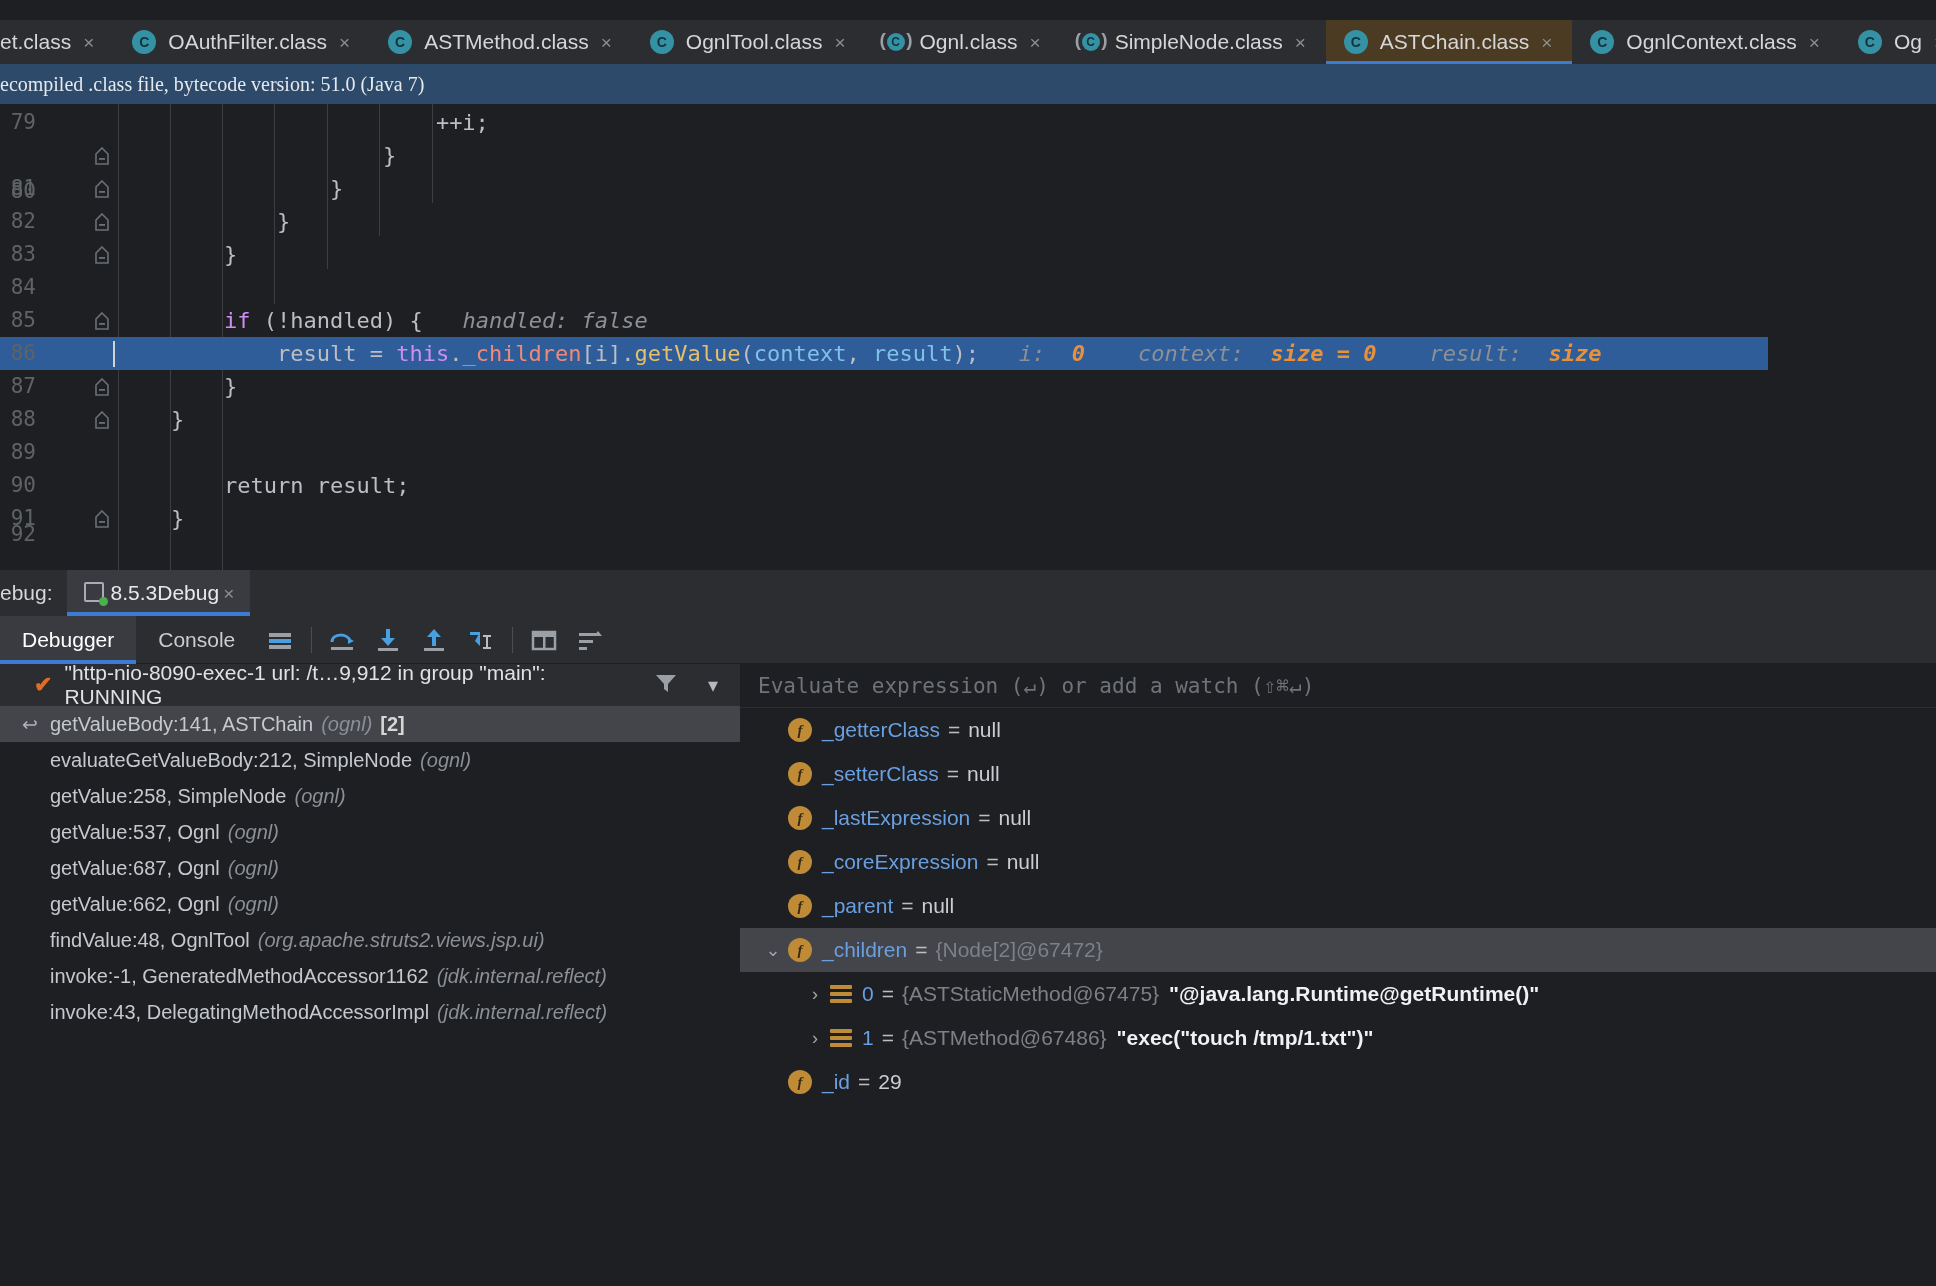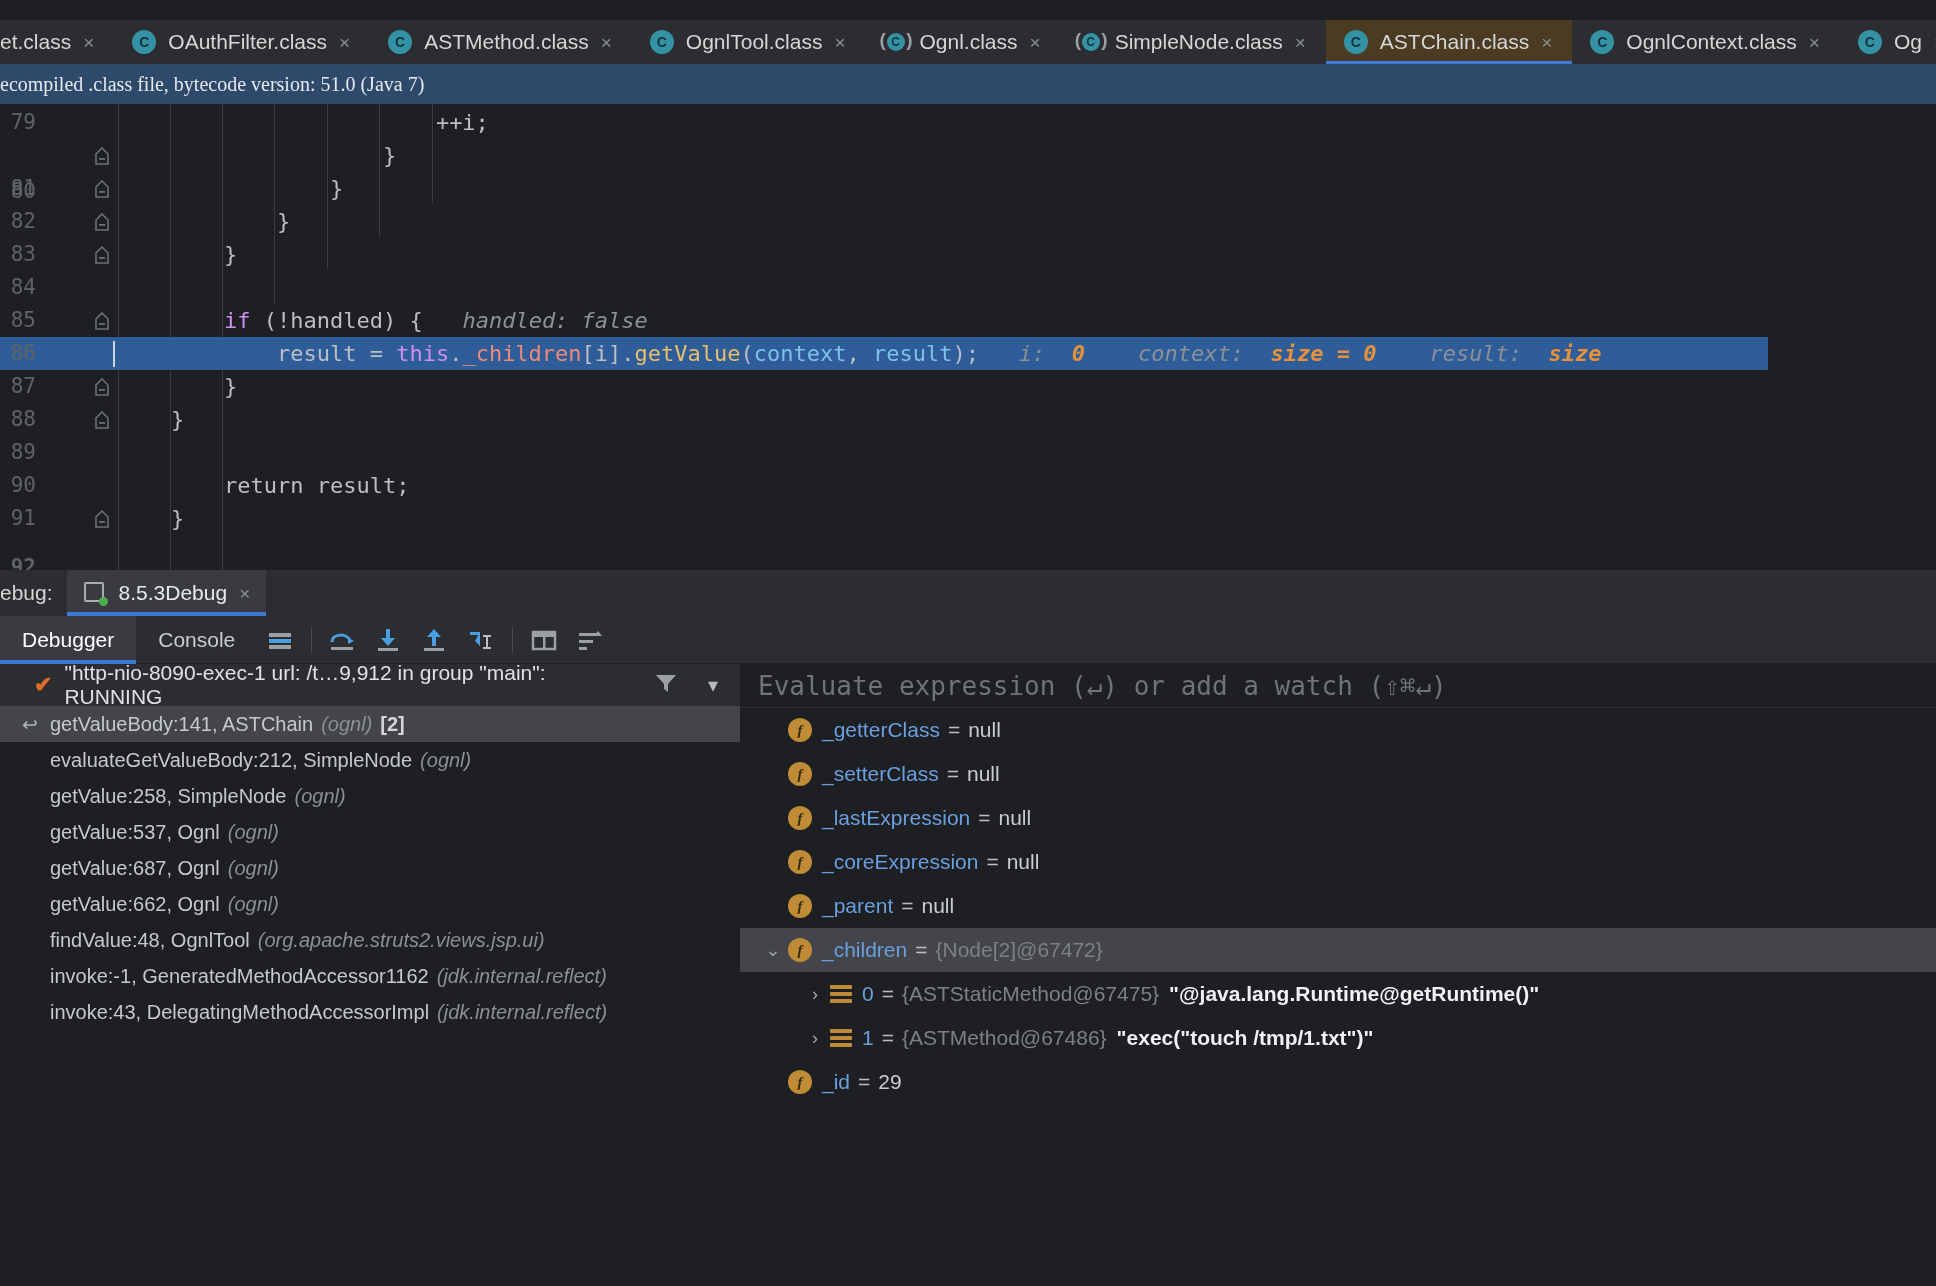--- a/index.html
+++ b/index.html
@@ -344,7 +344,7 @@
       </div>
       <div class="codetext" style="top: 398px; left: 118px;"><span class="pln">    }</span></div>
       <div class="growline" style="top: 431px;"></div>
-      <div class="lnum" style="top: 447px; font-weight: bold;">92</div>
+      <div class="lnum" style="top: 414px;">92</div>
       <div class="codetext" style="top: 431px; left: 118px;"><span class="pln"></span></div>
     </div>
 

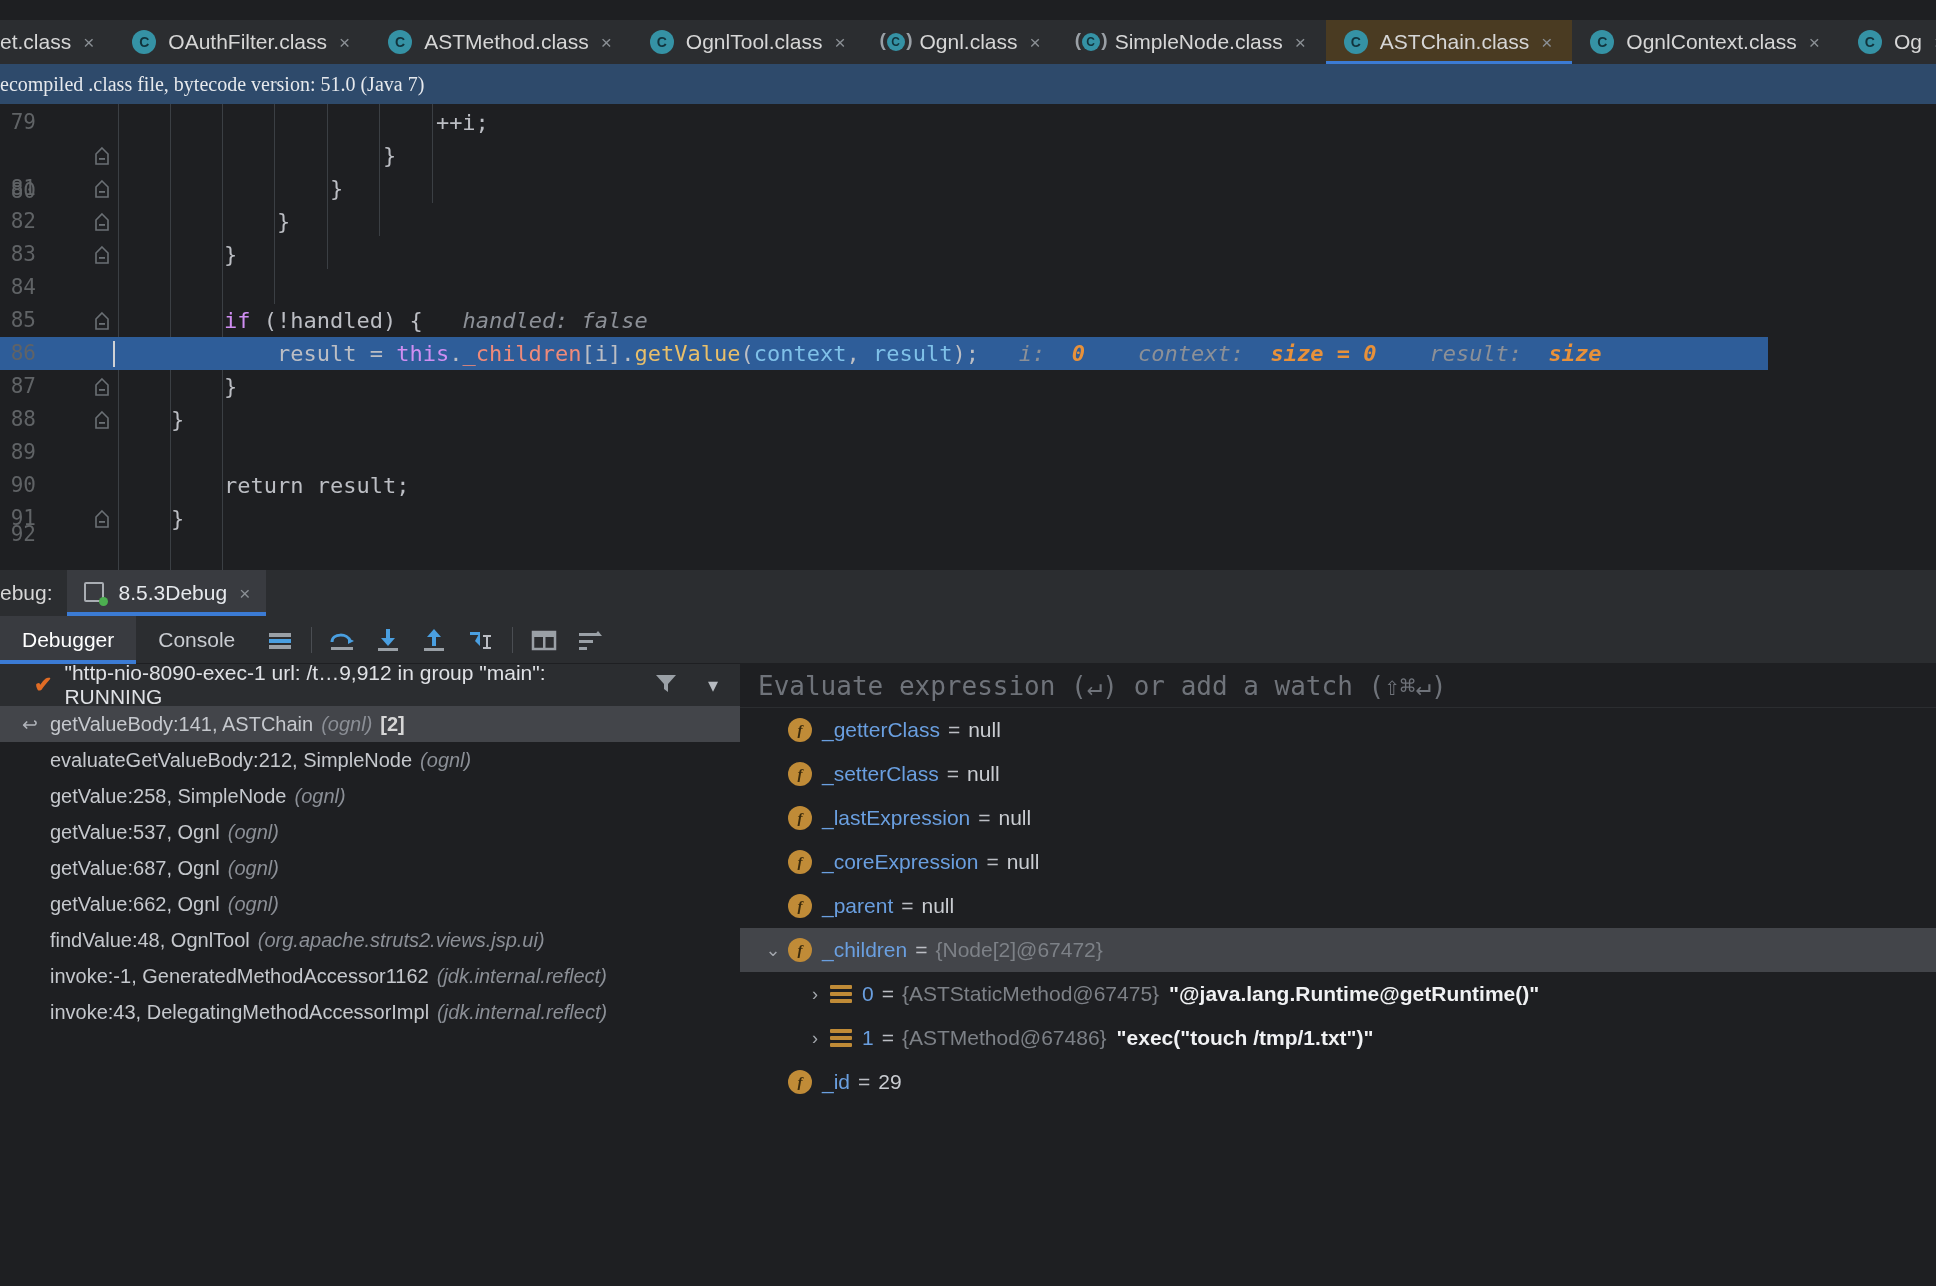--- a/index.html
+++ b/index.html
@@ -92,7 +92,7 @@
     font-size:21px; color:#d6d6d6; padding-left:0px; padding-right:14px;
   }
   .dbgtab{
-    display:flex; align-items:center; gap:12px; height:46px; padding:0 16px;
+    display:flex; align-items:center; gap:4px; height:46px; padding:0 16px;
     background:#393b40; position:relative; font-size:21px; color:#e6e9ed;
   }
   .dbgtab::after{

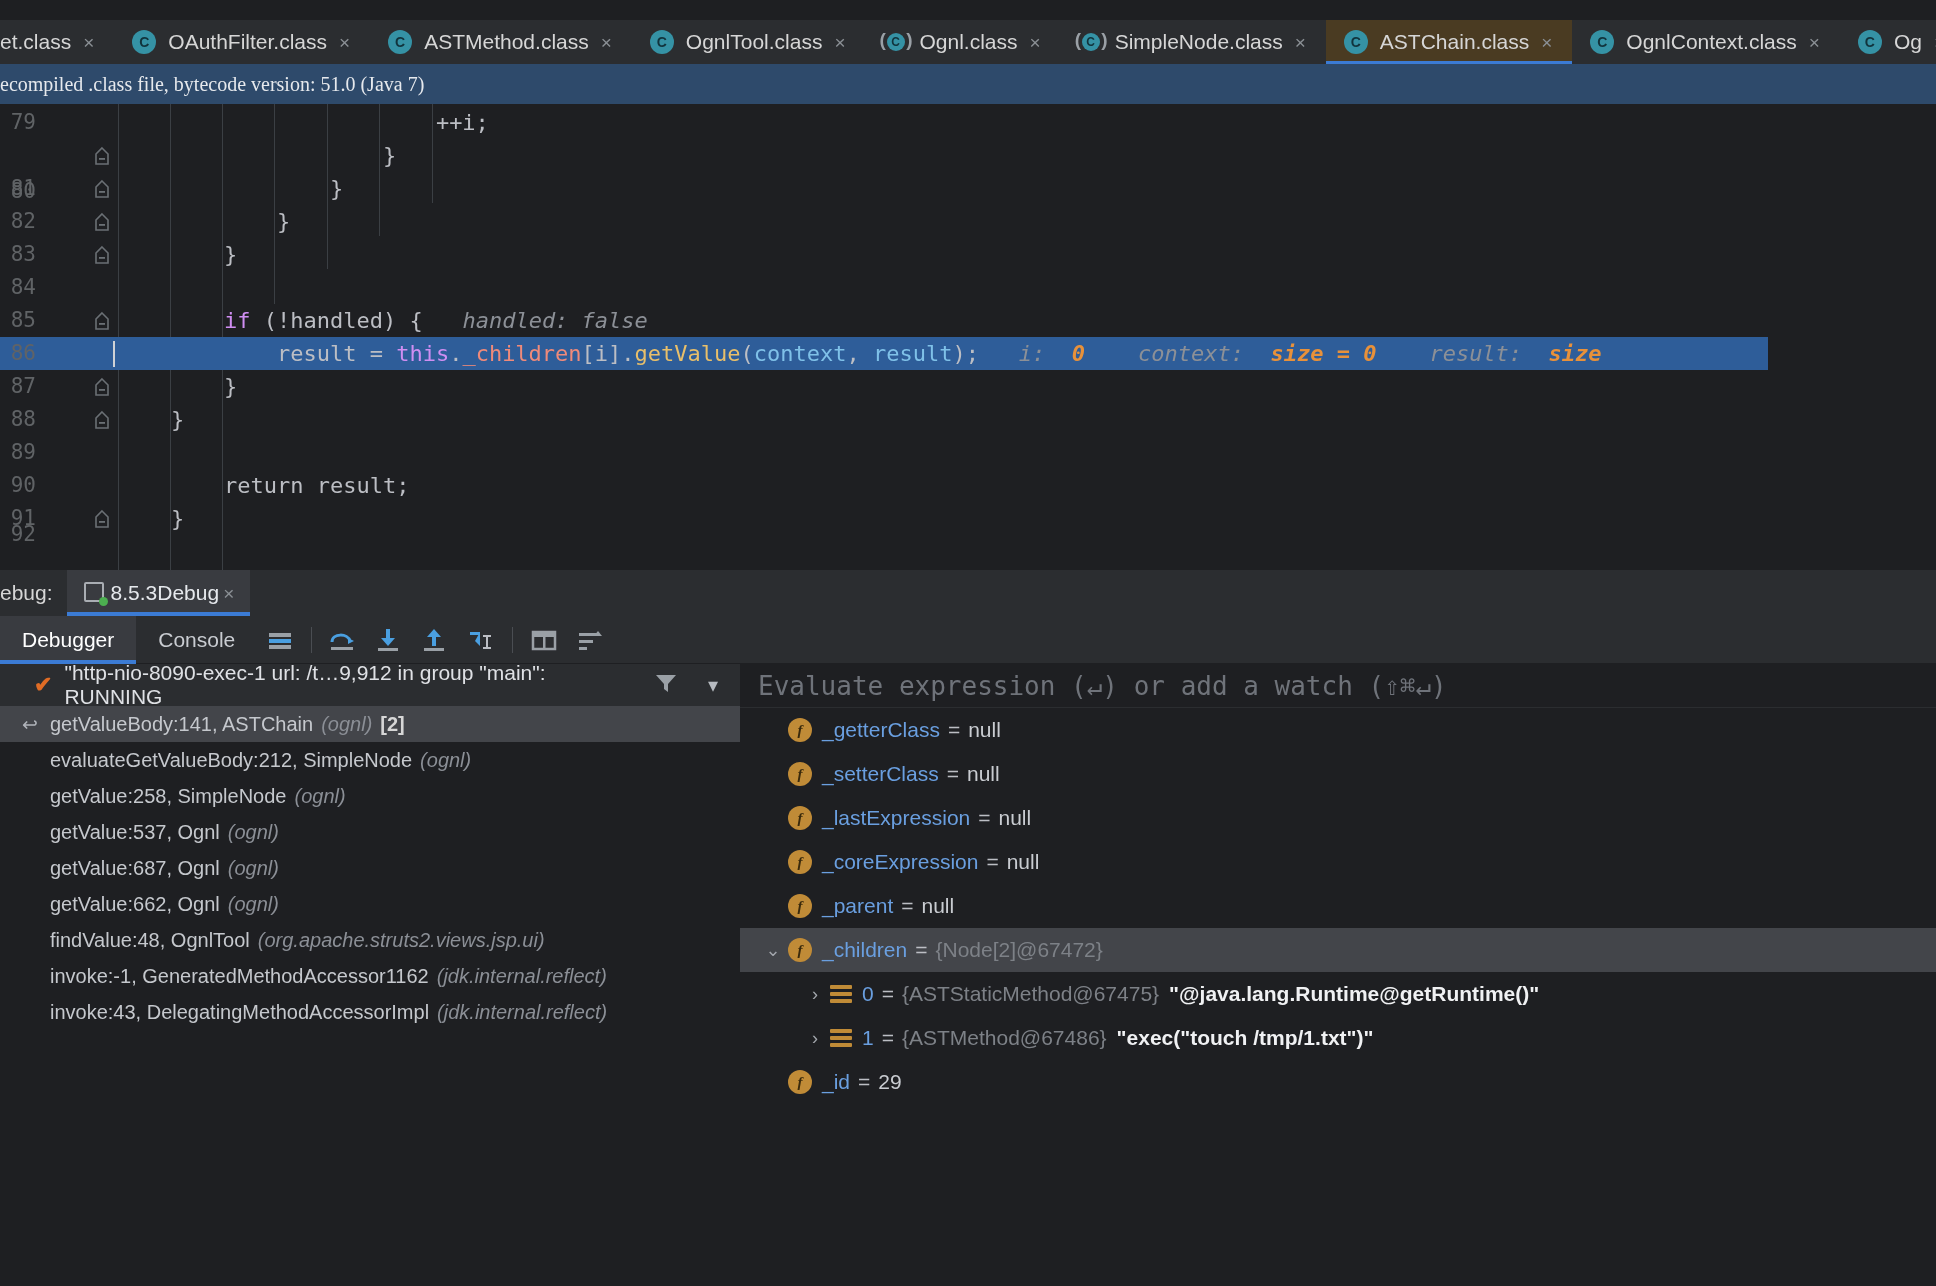--- a/index.html
+++ b/index.html
@@ -152,7 +152,7 @@
   }
   .watchbar{
     height:44px; display:flex; align-items:center; padding-left:18px;
-    background:#1e1f22; color:#6f737a; font-size:26px;
+    background:#1e1f22; color:#6f737a; font-size:21px;
     font-family:"DejaVu Sans Mono", monospace;
     border-bottom:1px solid #2b2d30;
   }

